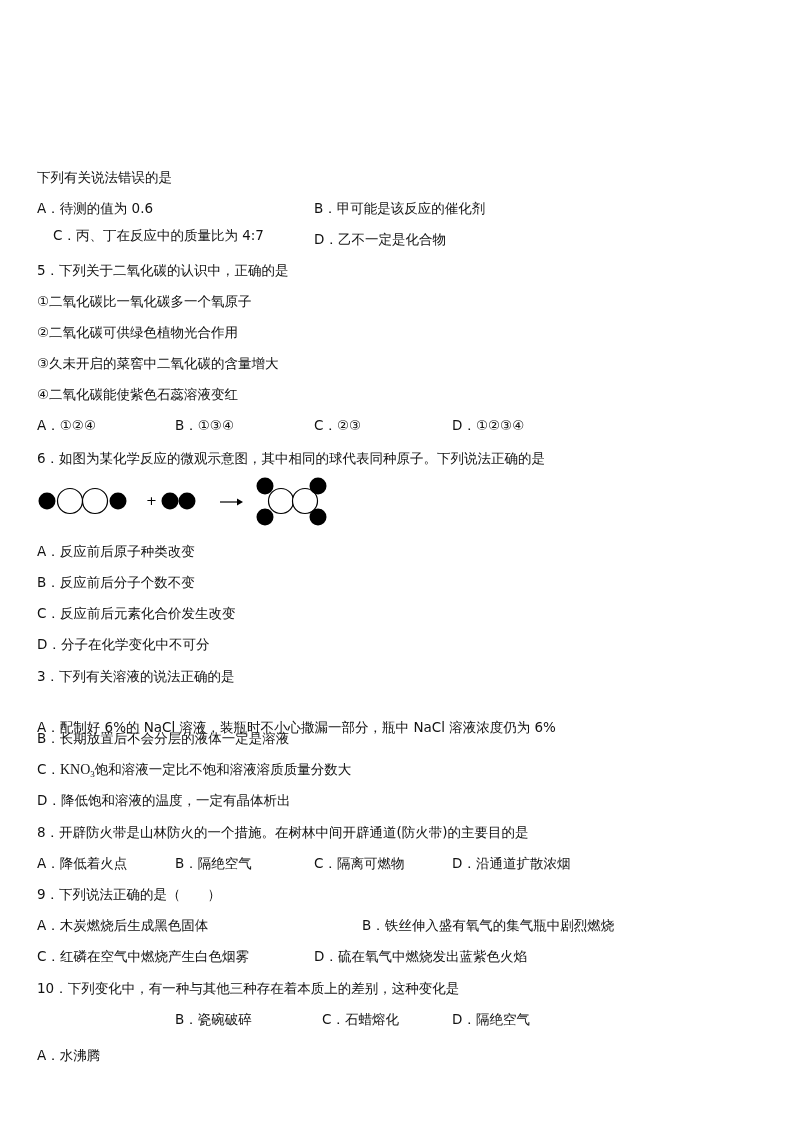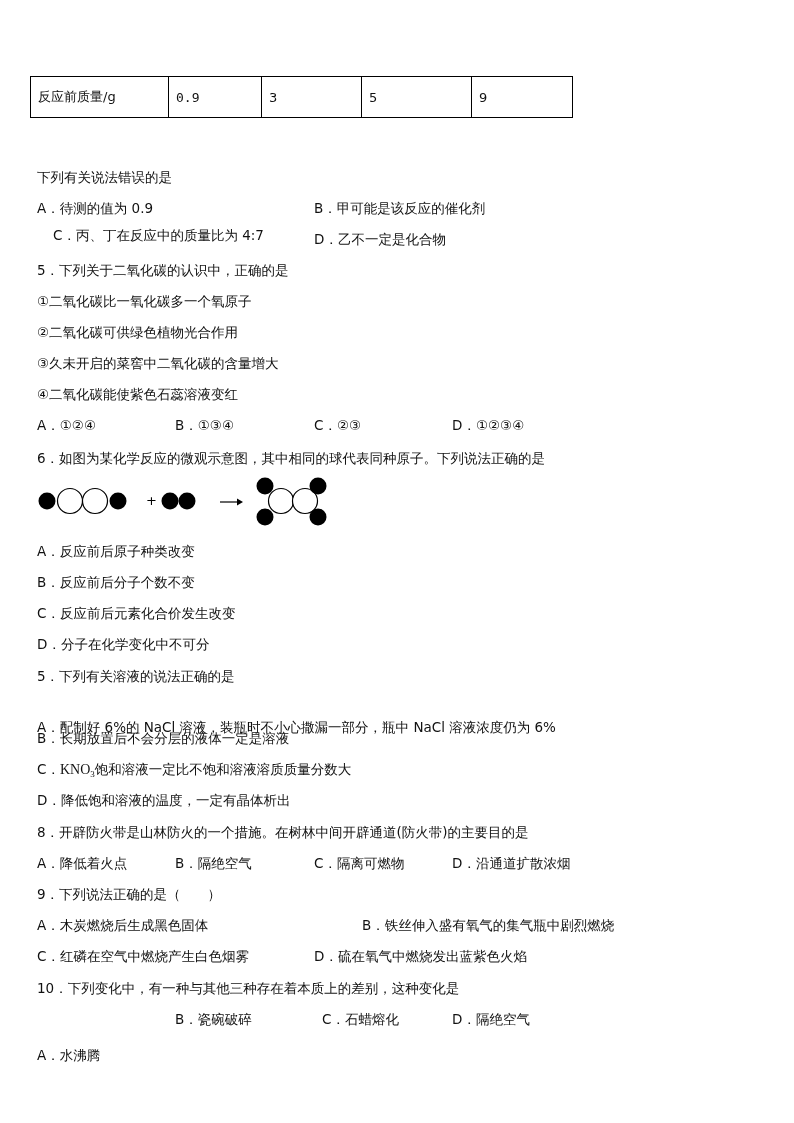--- a/index.html
+++ b/index.html
@@ -32,13 +32,6 @@
 
 <table class="mass">
   <tbody>
-      <tr>
-    <td class="c0">反应前质量/g</td>
-    <td class="c1 mono">0.9</td>
-    <td class="c2">3</td>
-    <td class="c3">5</td>
-    <td class="c4">9</td>
-  </tr>
 </tbody>
   </table>
 

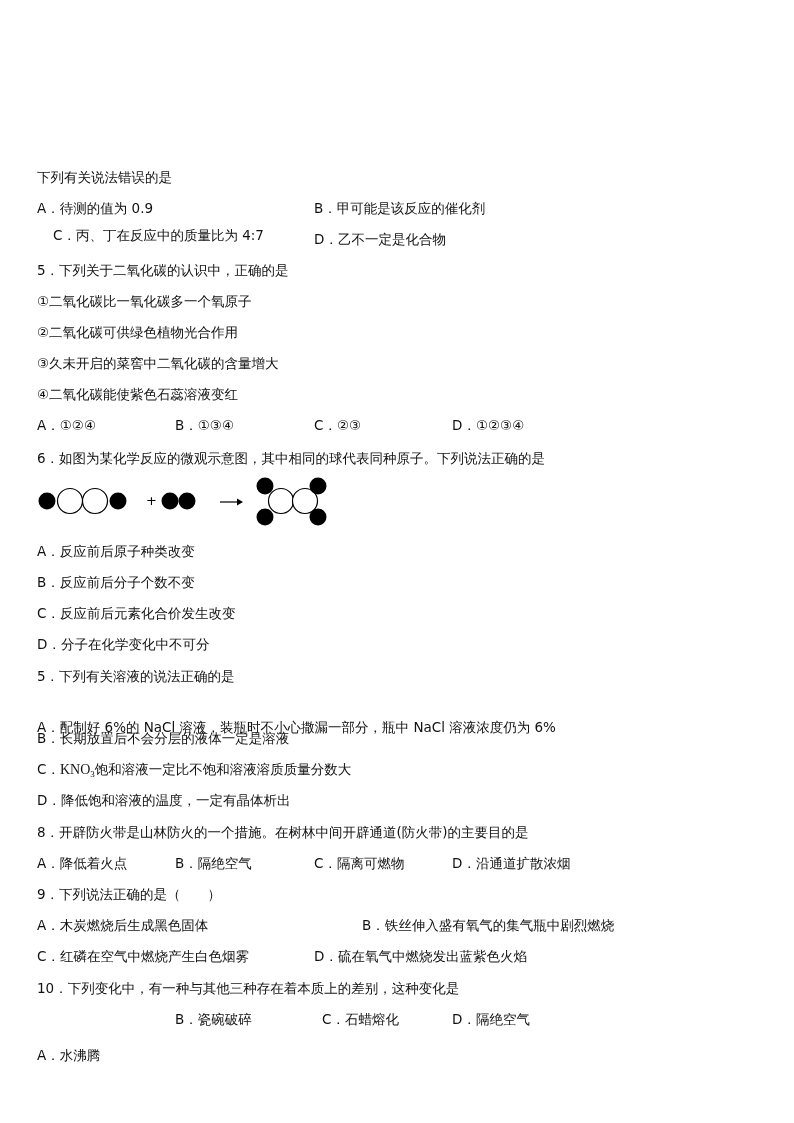--- a/index.html
+++ b/index.html
@@ -36,7 +36,7 @@
   </table>
 
 <div class="abs" style="left:37px; top:168px;">下列有关说法错误的是</div>
-<div class="abs" style="left:37px; top:199px;"><span>A．</span><span>待测的值为 0.9</span></div>
+<div class="abs" style="left:37px; top:199px;"><span>A．</span><span>待测的值为 0.6</span></div>
 <div class="abs" style="left:314px; top:199px;"><span>B．</span><span>甲可能是该反应的催化剂</span></div>
 <div class="abs" style="left:37px; top:226px;margin-left:16px;"><span>C．</span><span>丙、丁在反应中的质量比为 4:7</span></div>
 <div class="abs" style="left:314px; top:230px;"><span>D．</span><span>乙不一定是化合物</span></div>

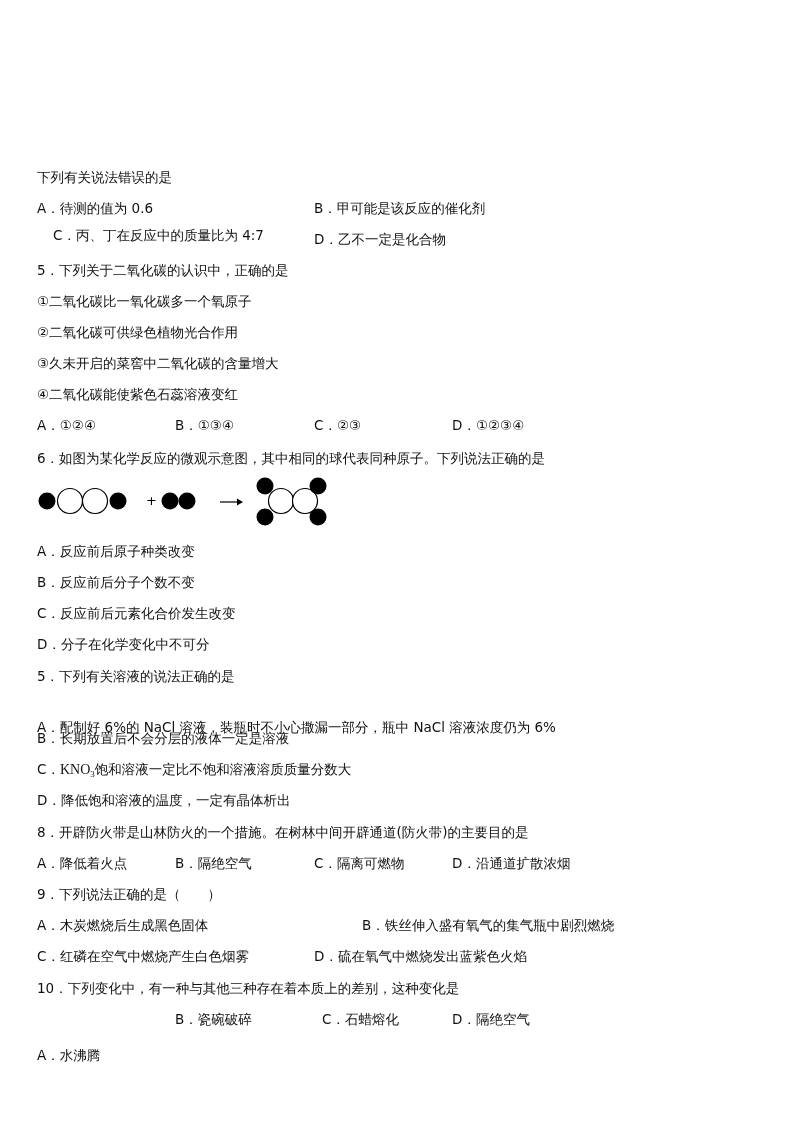--- a/index.html
+++ b/index.html
@@ -88,7 +88,7 @@
 <div class="abs" style="left:37px; top:604px;"><span>C．</span><span>反应前后元素化合价发生改变</span></div>
 <div class="abs" style="left:37px; top:635px;"><span>D．</span><span>分子在化学变化中不可分</span></div>
 
-<div class="abs" style="left:37px; top:667px;">5．下列有关溶液的说法正确的是</div>
+<div class="abs" style="left:37px; top:667px;">3．下列有关溶液的说法正确的是</div>
 <div class="abs" style="left:37px; top:718px;"><span>A．</span><span>配制好 6%的 NaCl 溶液，装瓶时不小心撒漏一部分，瓶中 NaCl 溶液浓度仍为 6%</span></div>
 <div class="abs" style="left:37px; top:729px;"><span>B．</span><span>长期放置后不会分层的液体一定是溶液</span></div>
 <div class="abs" style="left:37px; top:760px;"><span>C．</span><span class="serif"><span>KNO</span><sub>3</sub></span><span>饱和溶液一定比不饱和溶液溶质质量分数大</span></div>

